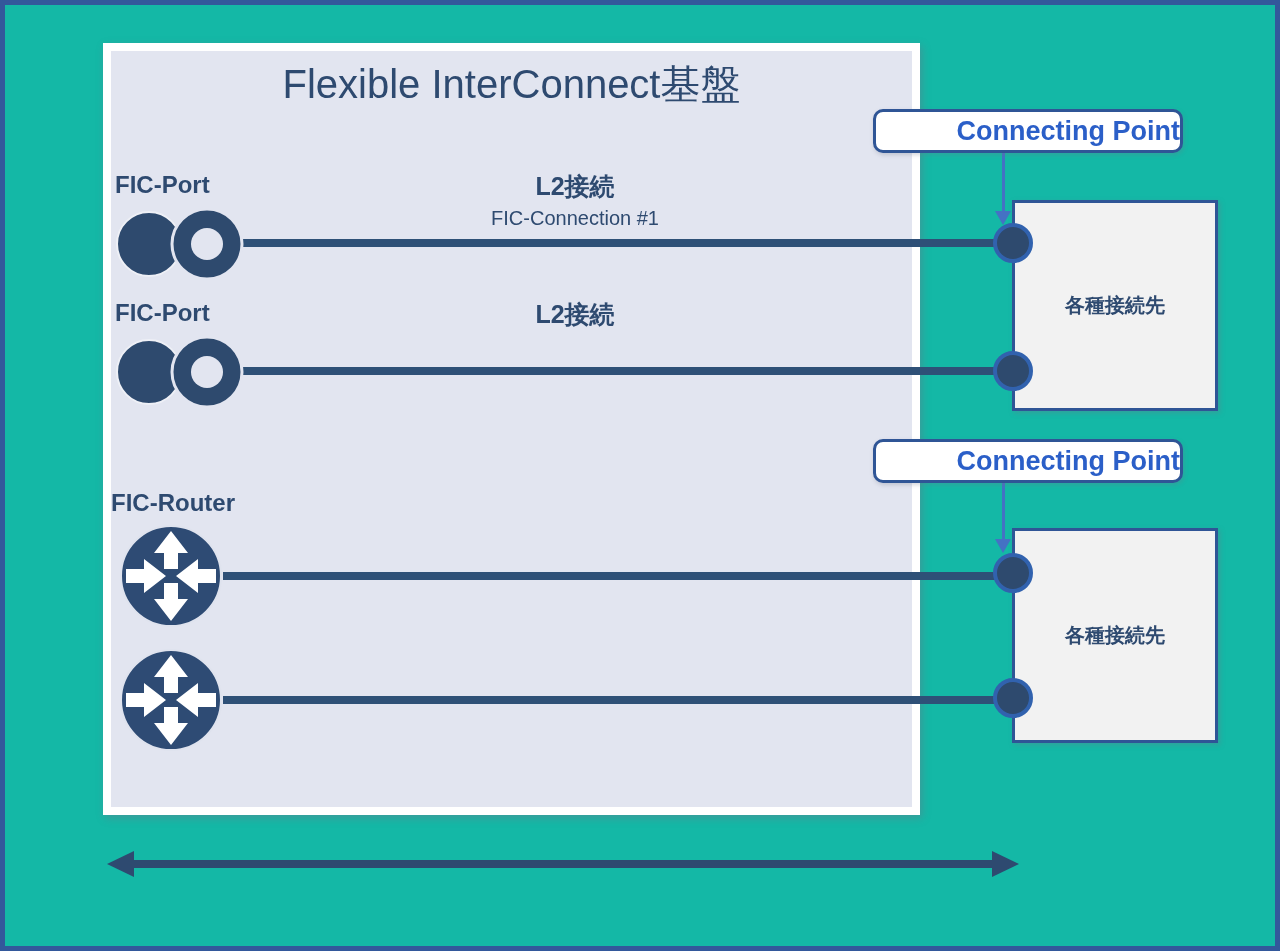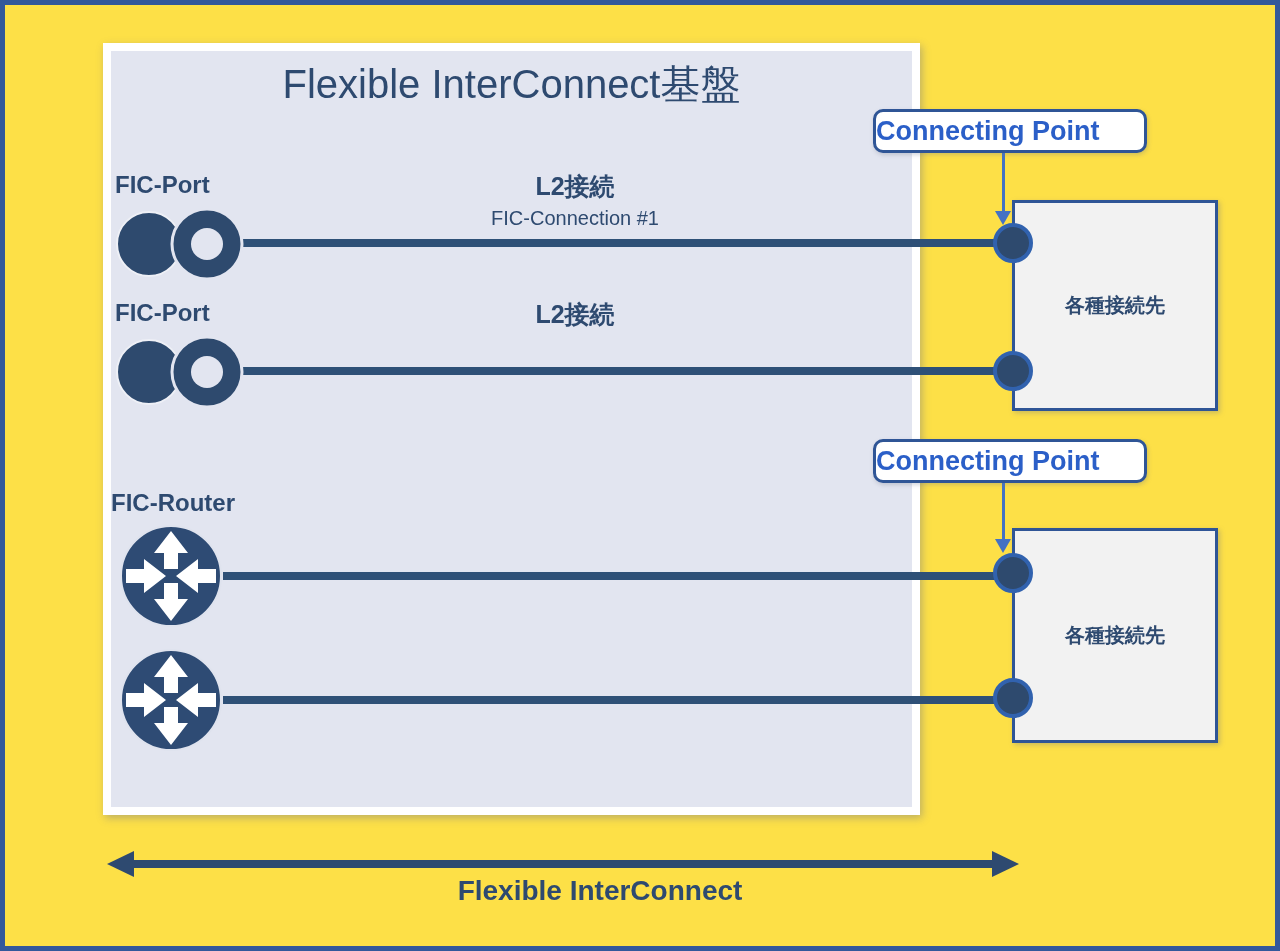--- a/index.html
+++ b/index.html
@@ -6,7 +6,7 @@
   *{box-sizing:border-box;font-family:"Liberation Sans","DejaVu Sans",sans-serif;}
   .frame{
     position:relative;width:1280px;height:951px;
-    background:#fde047;border:5px solid #33589B;overflow:hidden;
+    background:#14b8a6;border:5px solid #33589B;overflow:hidden;
   }
   .abs{position:absolute;}
   .panel{

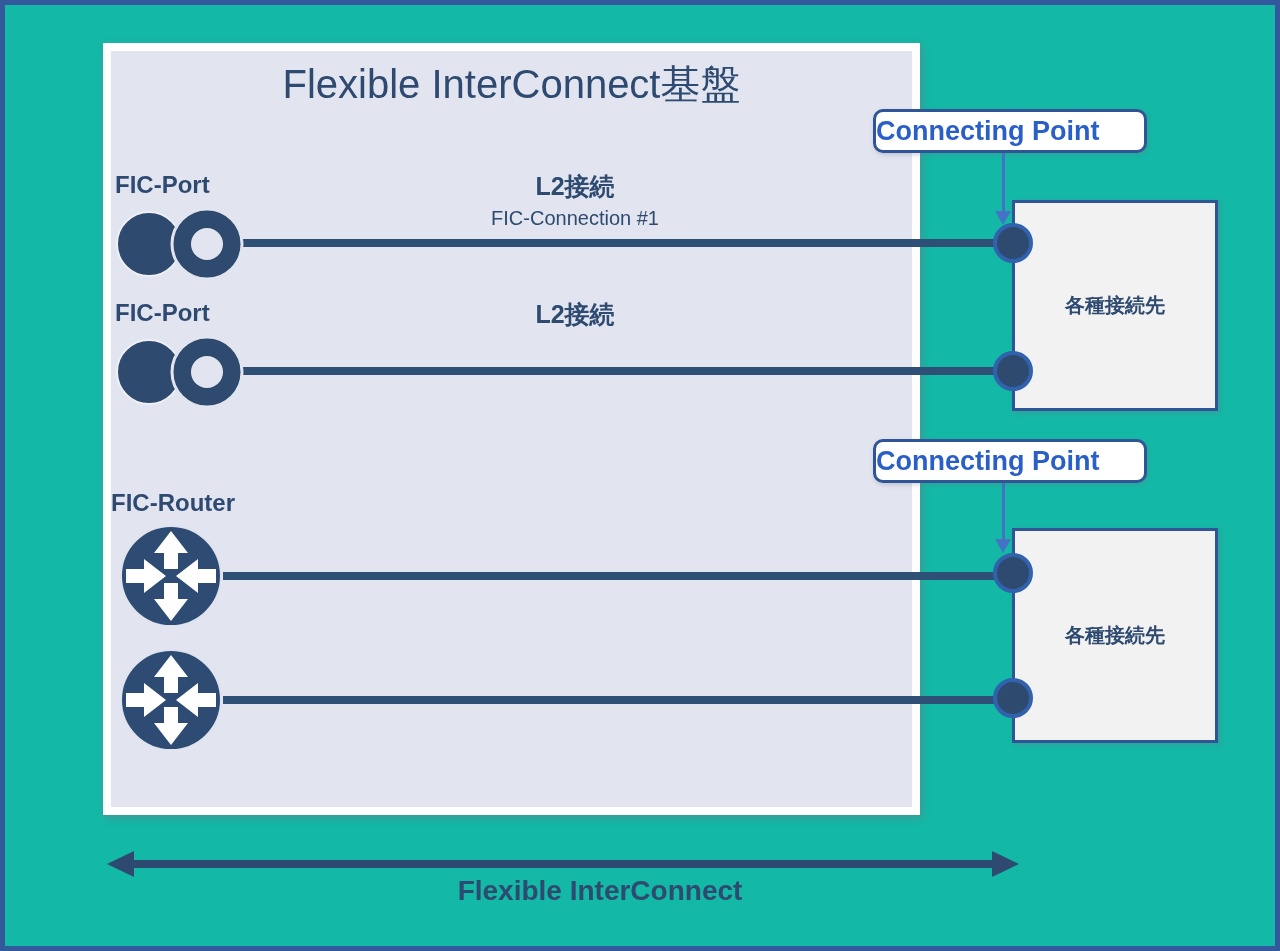--- a/index.html
+++ b/index.html
@@ -36,8 +36,8 @@
   }
   .dest-box span{font-size:20px;font-weight:700;color:#2E4A70;}
   .cp-label{
-    width:274px;height:44px;background:#FFFFFF;border:3px solid #2F5596;
-    border-radius:10px;display:flex;align-items:center;justify-content:flex-start;
+    width:310px;height:44px;background:#FFFFFF;border:3px solid #2F5596;
+    border-radius:10px;display:flex;align-items:center;justify-content:flex-end;
     box-shadow:1px 2px 4px rgba(110,115,135,.3);z-index:7;
   }
   .cp-label span{font-size:27px;font-weight:700;color:#2B5FC8;}

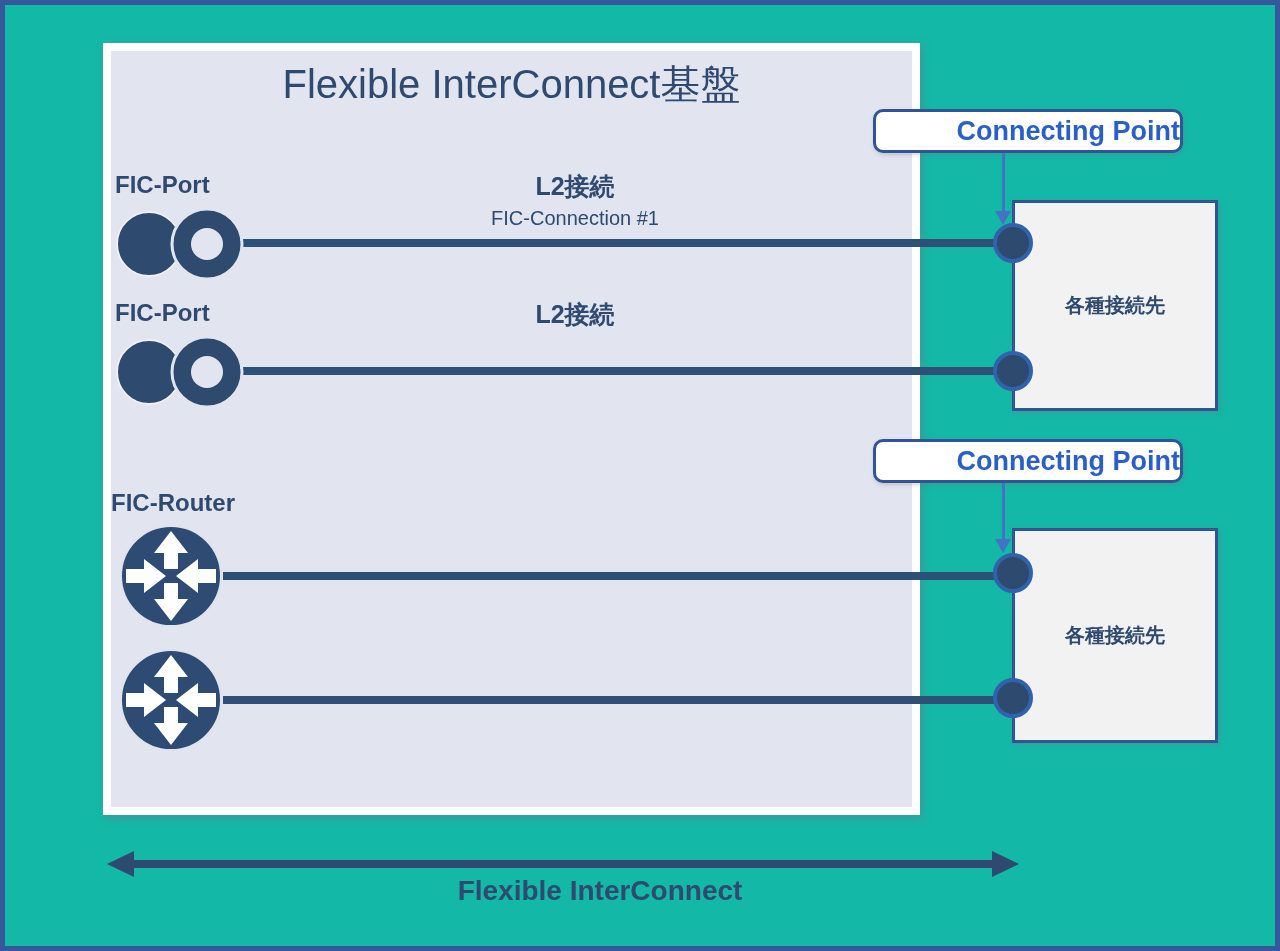--- a/index.html
+++ b/index.html
@@ -143,7 +143,6 @@
   <div class="abs harrow-head-l" style="left:102px;top:846px;"></div>
   <div class="abs harrow-stem" style="left:127px;top:855px;width:862px;"></div>
   <div class="abs harrow-head-r" style="left:987px;top:846px;"></div>
-  <div class="abs bottom-caption" style="left:135px;top:870px;">Flexible InterConnect</div>
 
 </div>
 

